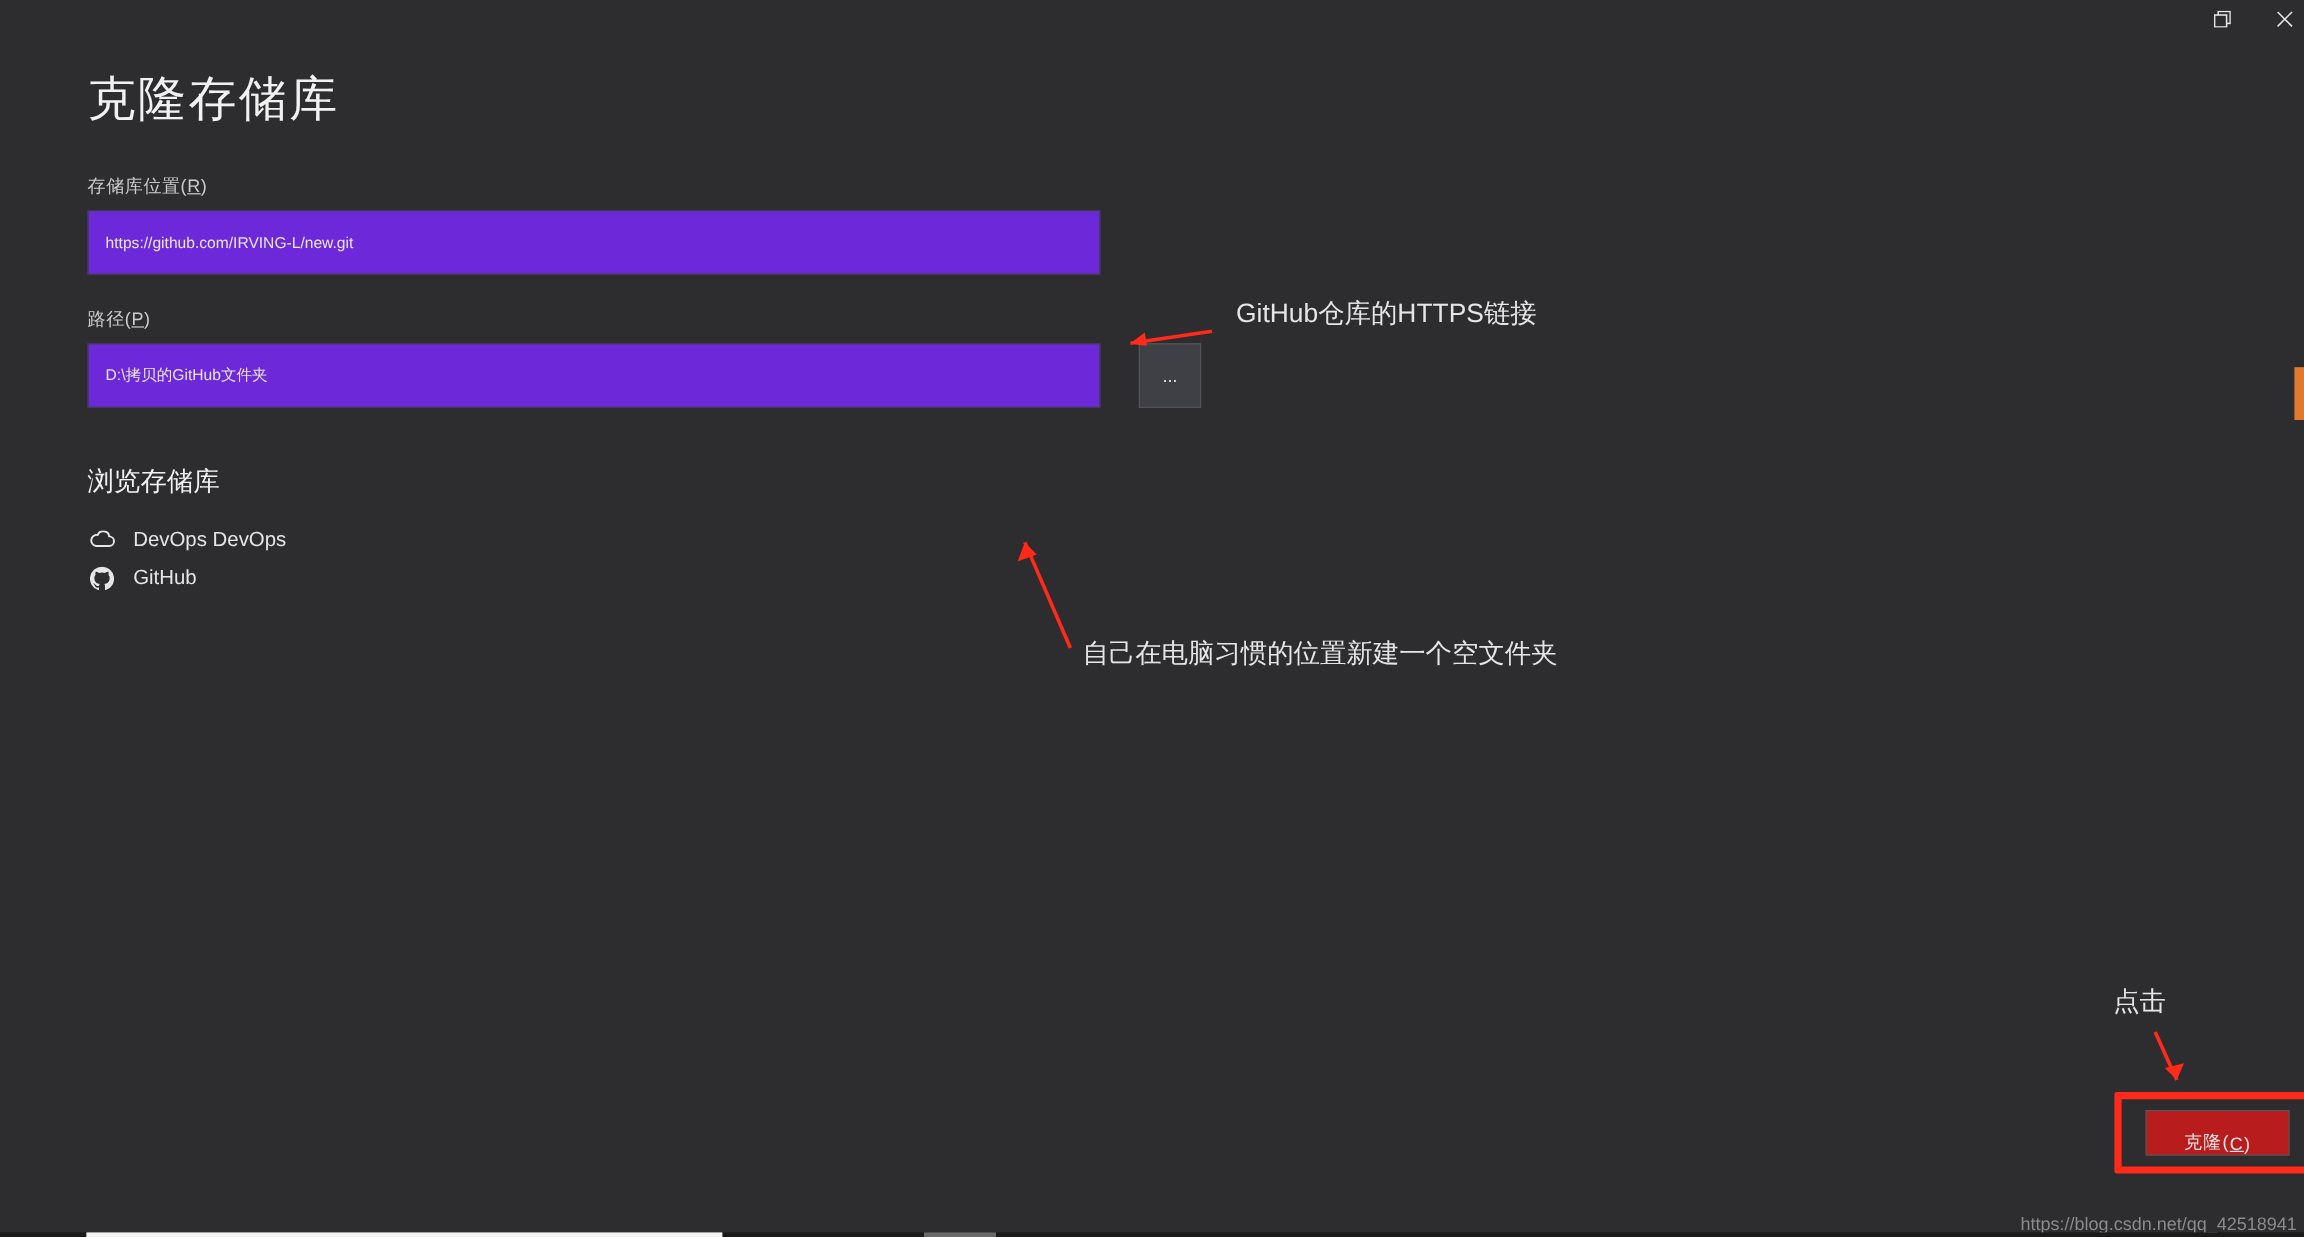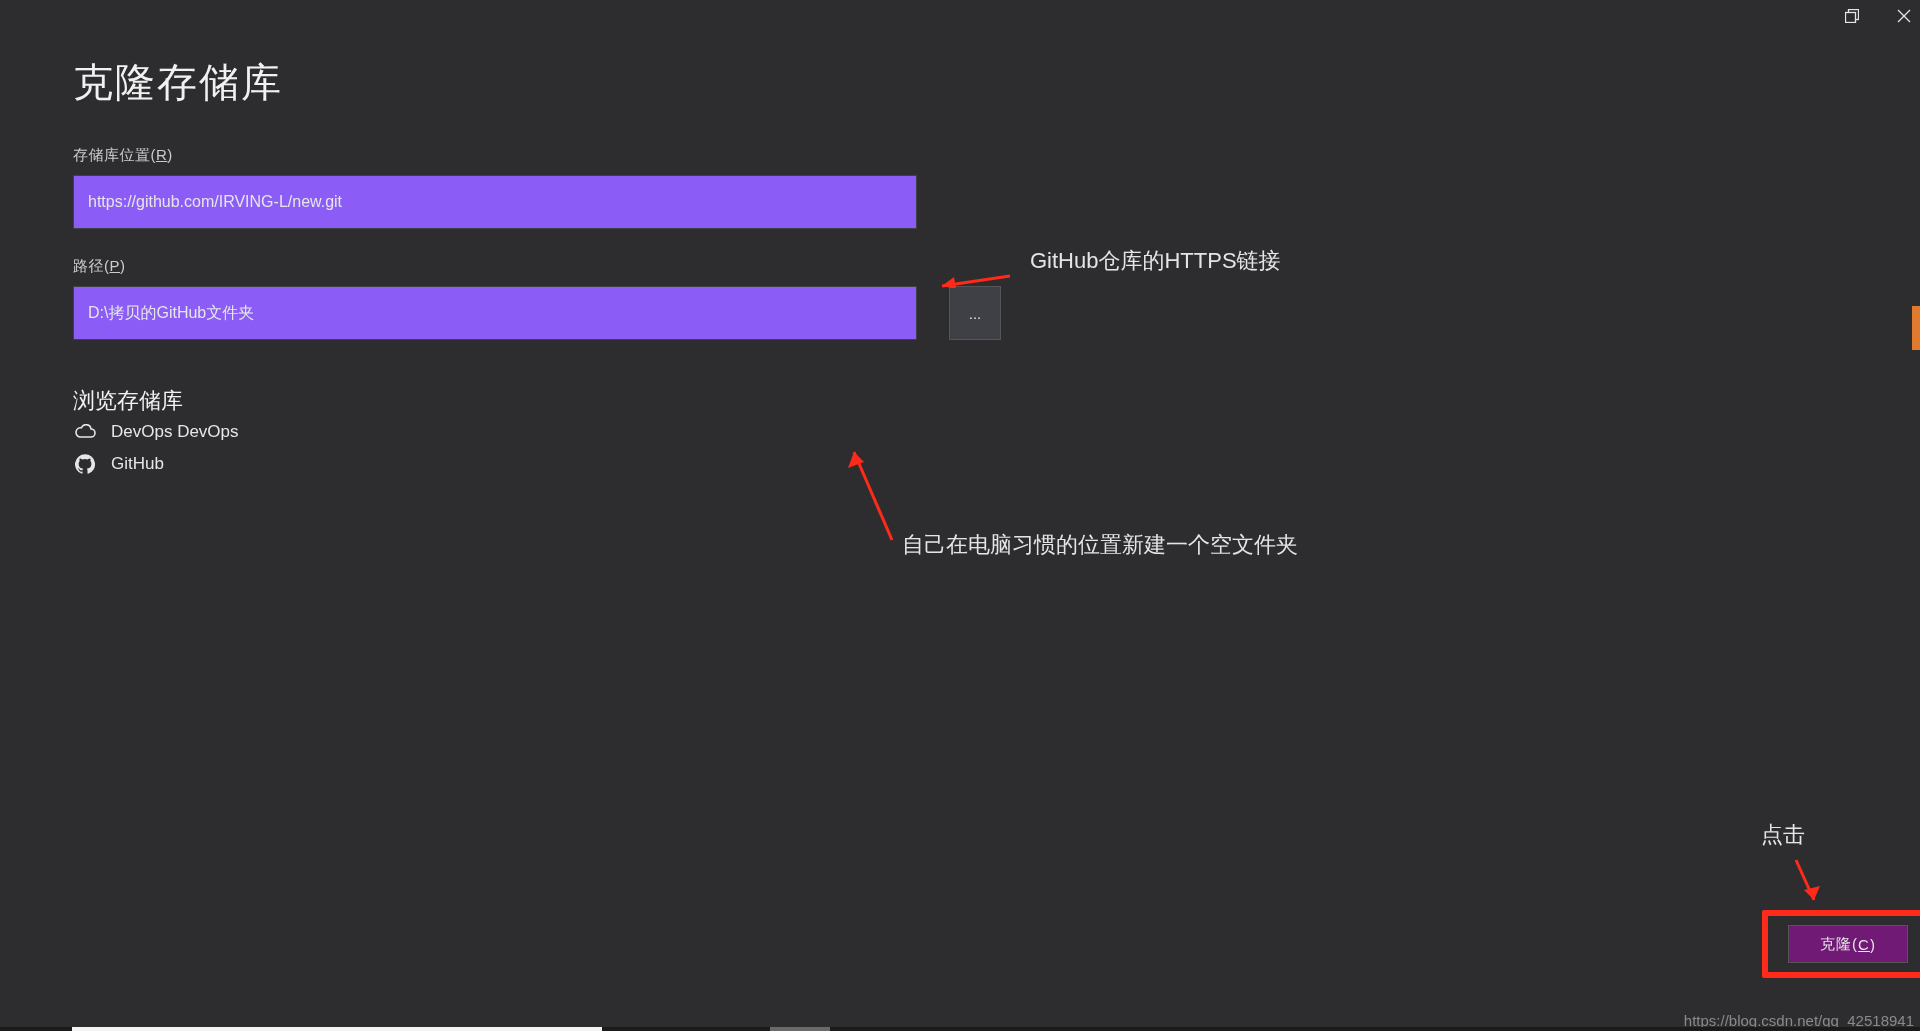--- a/index.html
+++ b/index.html
@@ -69,10 +69,10 @@
 .text-input {
   width: 844px;
   height: 54px;
-  background: #8b5cf6;
+  background: #6d28d9;
   border: 1px solid #3f3f46;
   color: #e6e6e6;
-  font-size: 16px;
+  font-size: 13px;
   padding: 12px 14px;
   outline: none;
 }

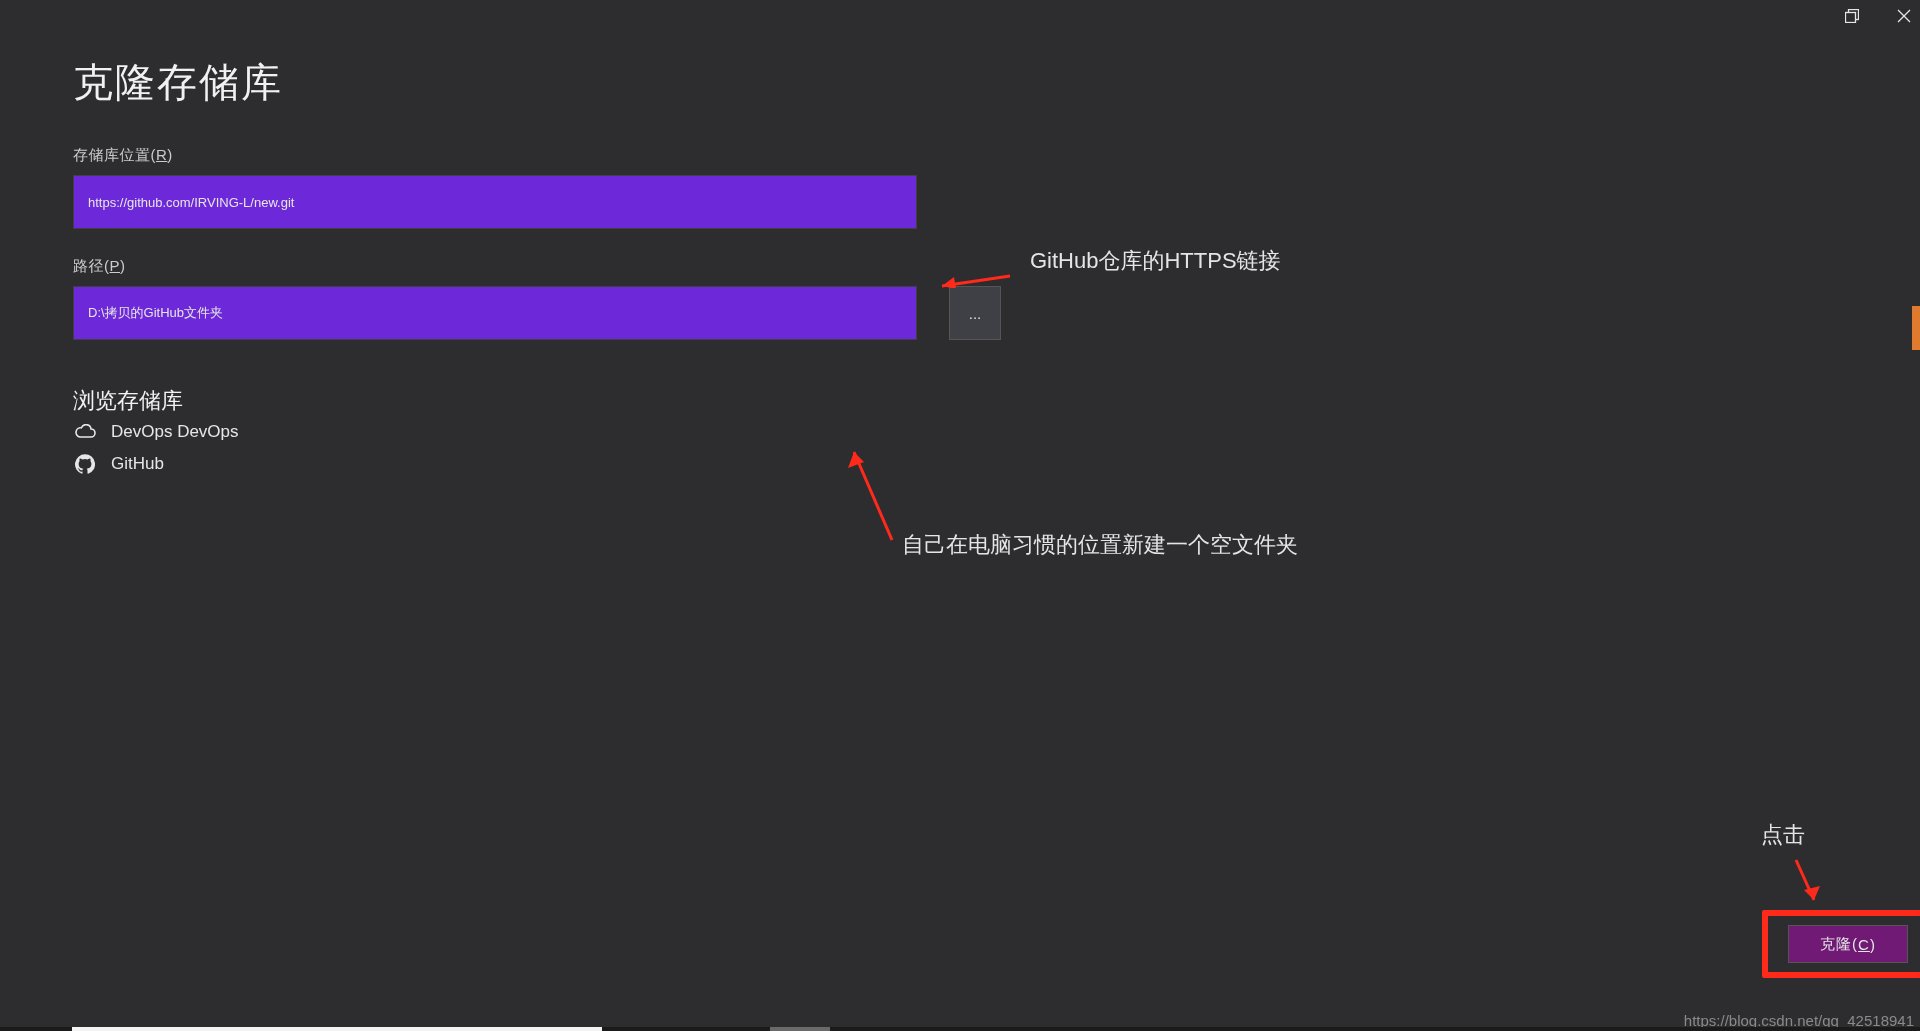--- a/index.html
+++ b/index.html
@@ -95,6 +95,7 @@
   font-size: 22px;
   font-weight: 400;
   margin-top: 46px;
+  margin-bottom: 18px;
 }
 
 .repo-link {

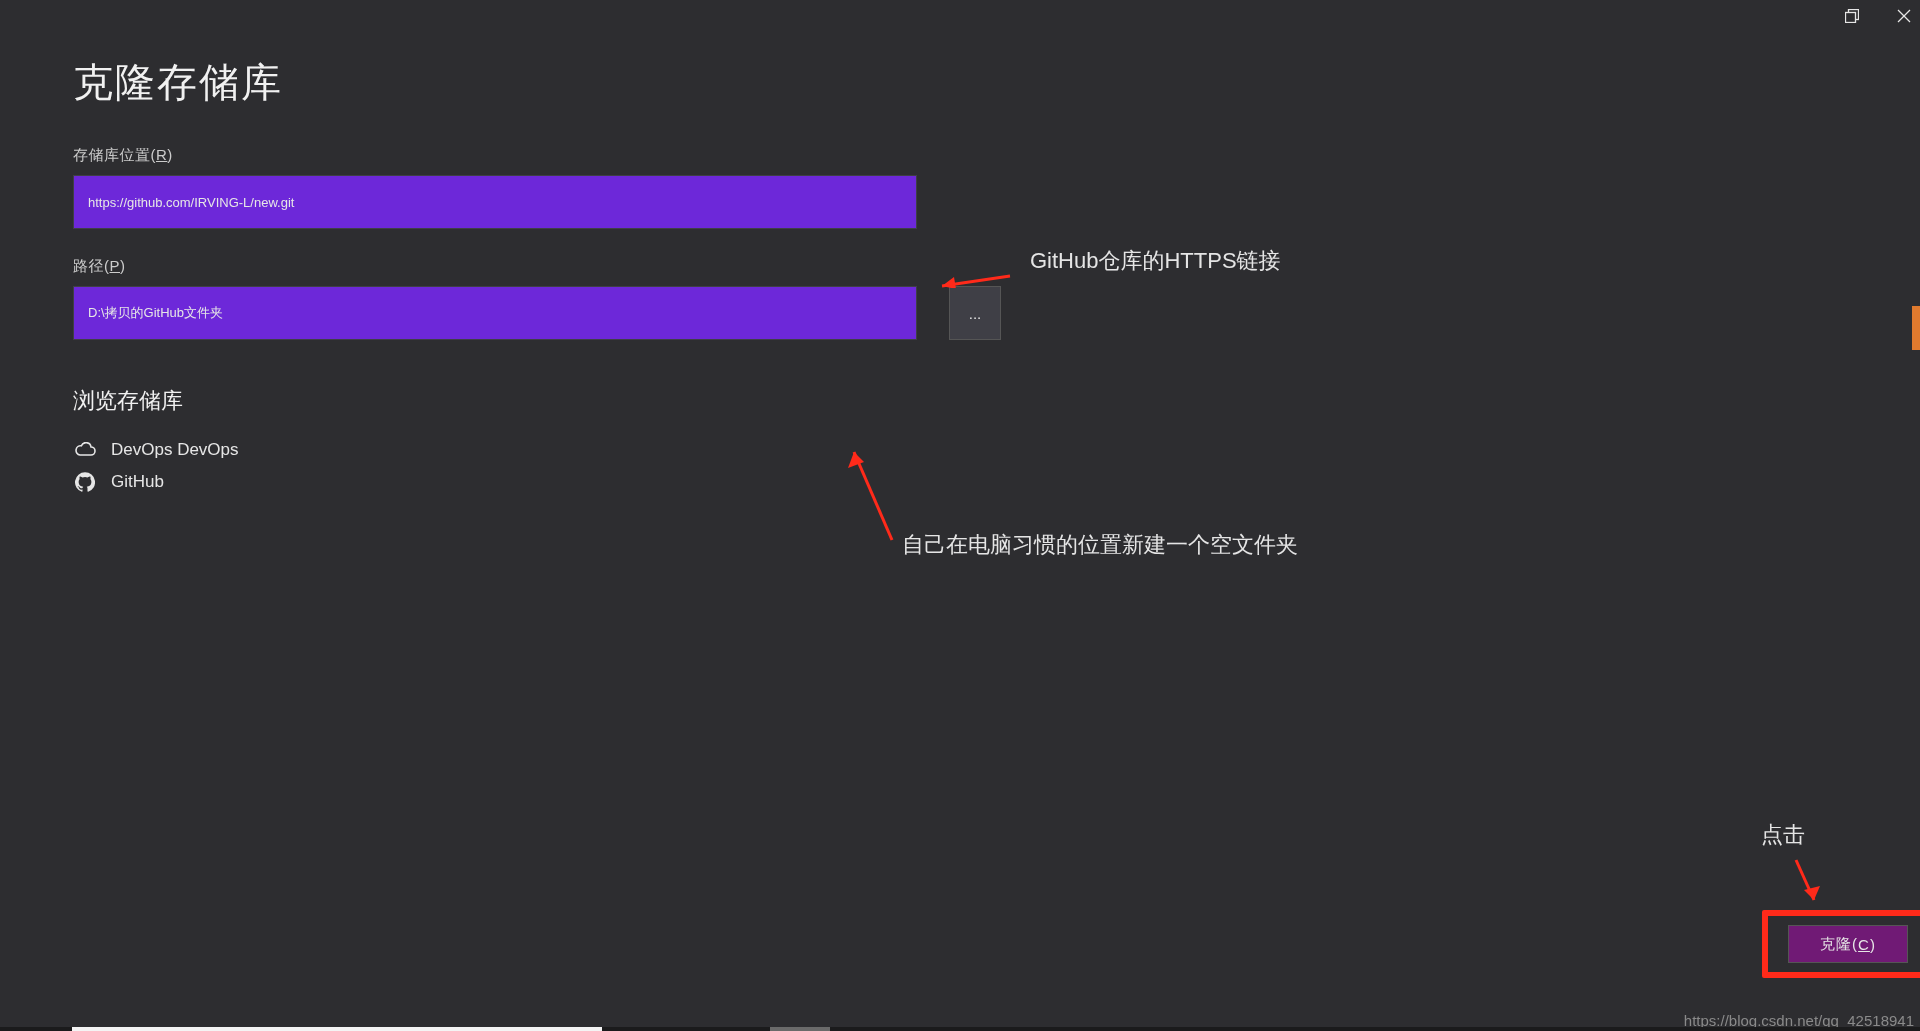--- a/index.html
+++ b/index.html
@@ -128,12 +128,12 @@
 .clone-btn {
   width: 120px;
   height: 38px;
-  background: #701a75;
+  background: #b91c1c;
   border: 1px solid #555;
   color: #e6e6e6;
   font-size: 15px;
   display:flex;
-  align-items:center;
+  align-items:flex-end;
   justify-content:center;
   cursor:pointer;
   letter-spacing:1px;

